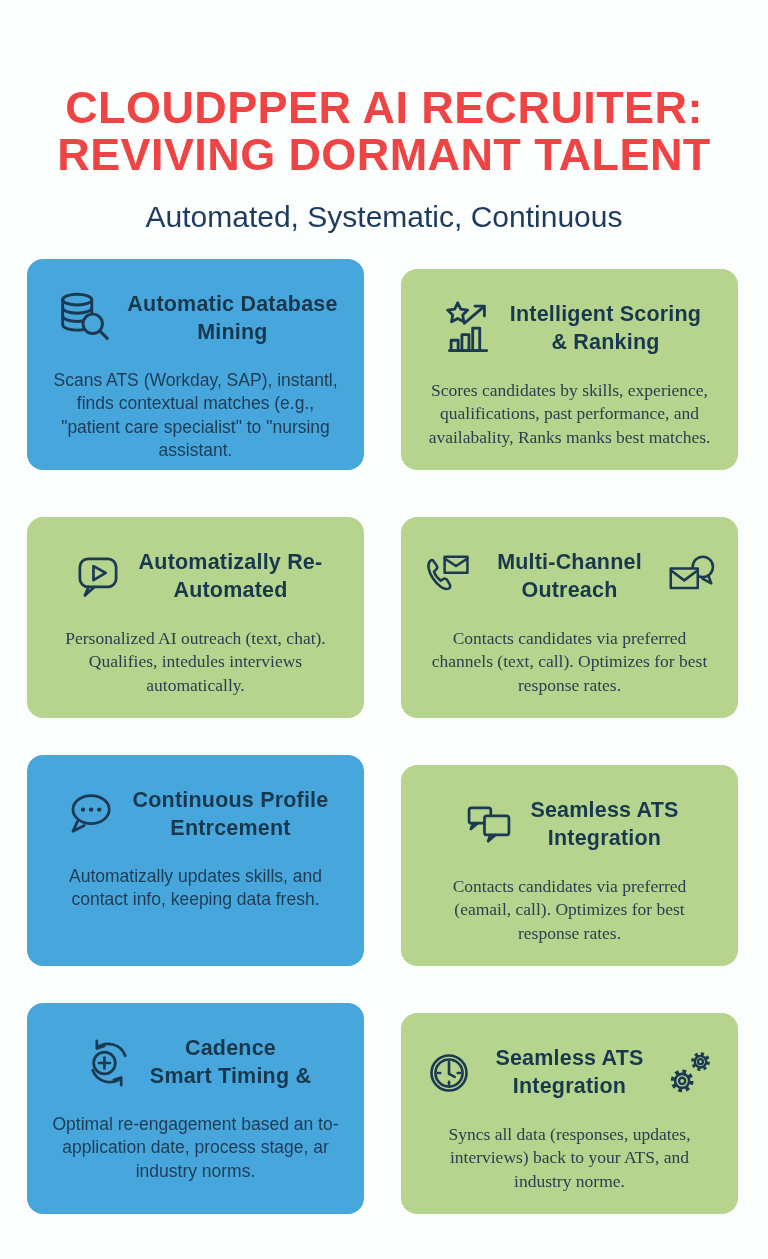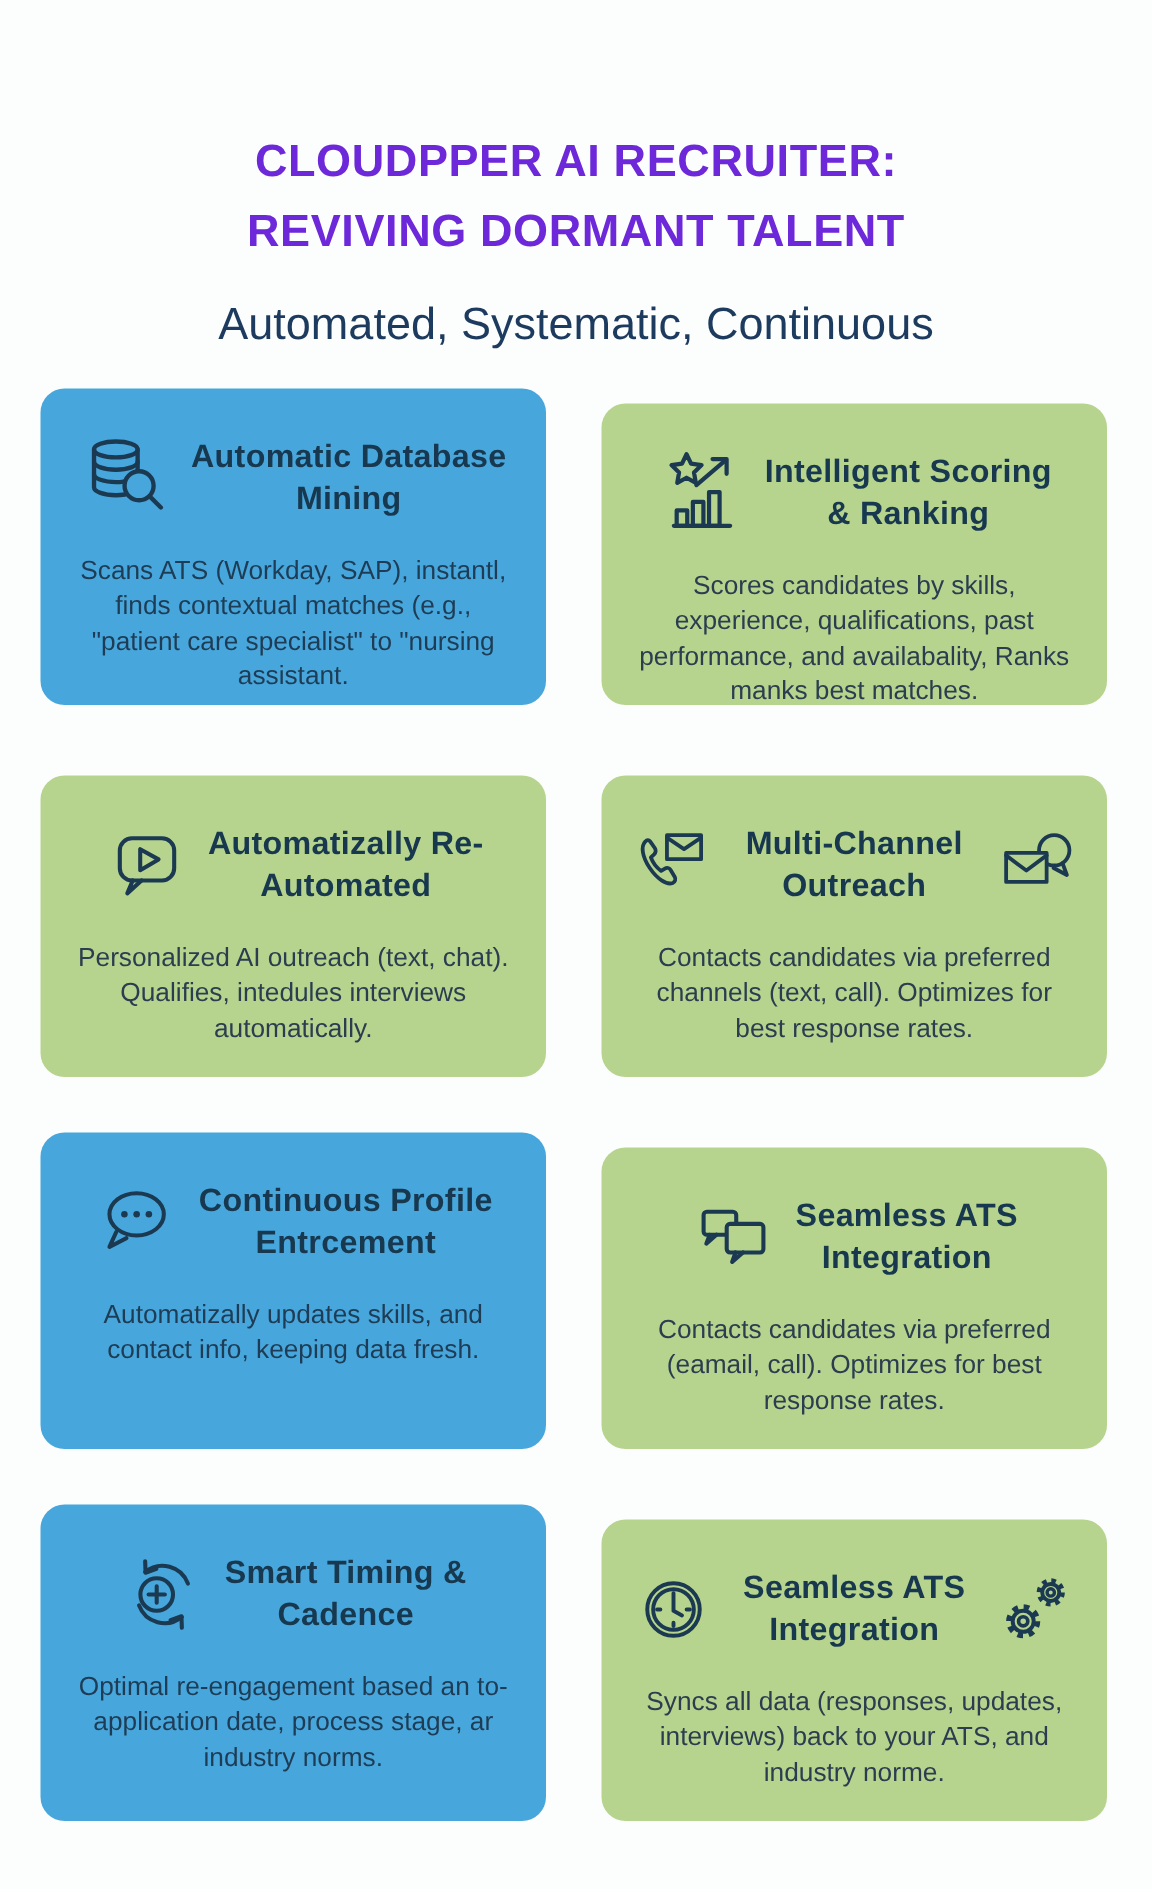--- a/index.html
+++ b/index.html
@@ -13,7 +13,7 @@
   .page{width:768px;height:1259px;position:relative;}
   .header{padding-top:84px;text-align:center;}
   .title{
-    font-size:30px;font-weight:bold;color:#6d28d9;
+    font-size:45px;font-weight:bold;color:#ef4444;
     line-height:47px;letter-spacing:.4px;
   }
   .title span{display:block;}

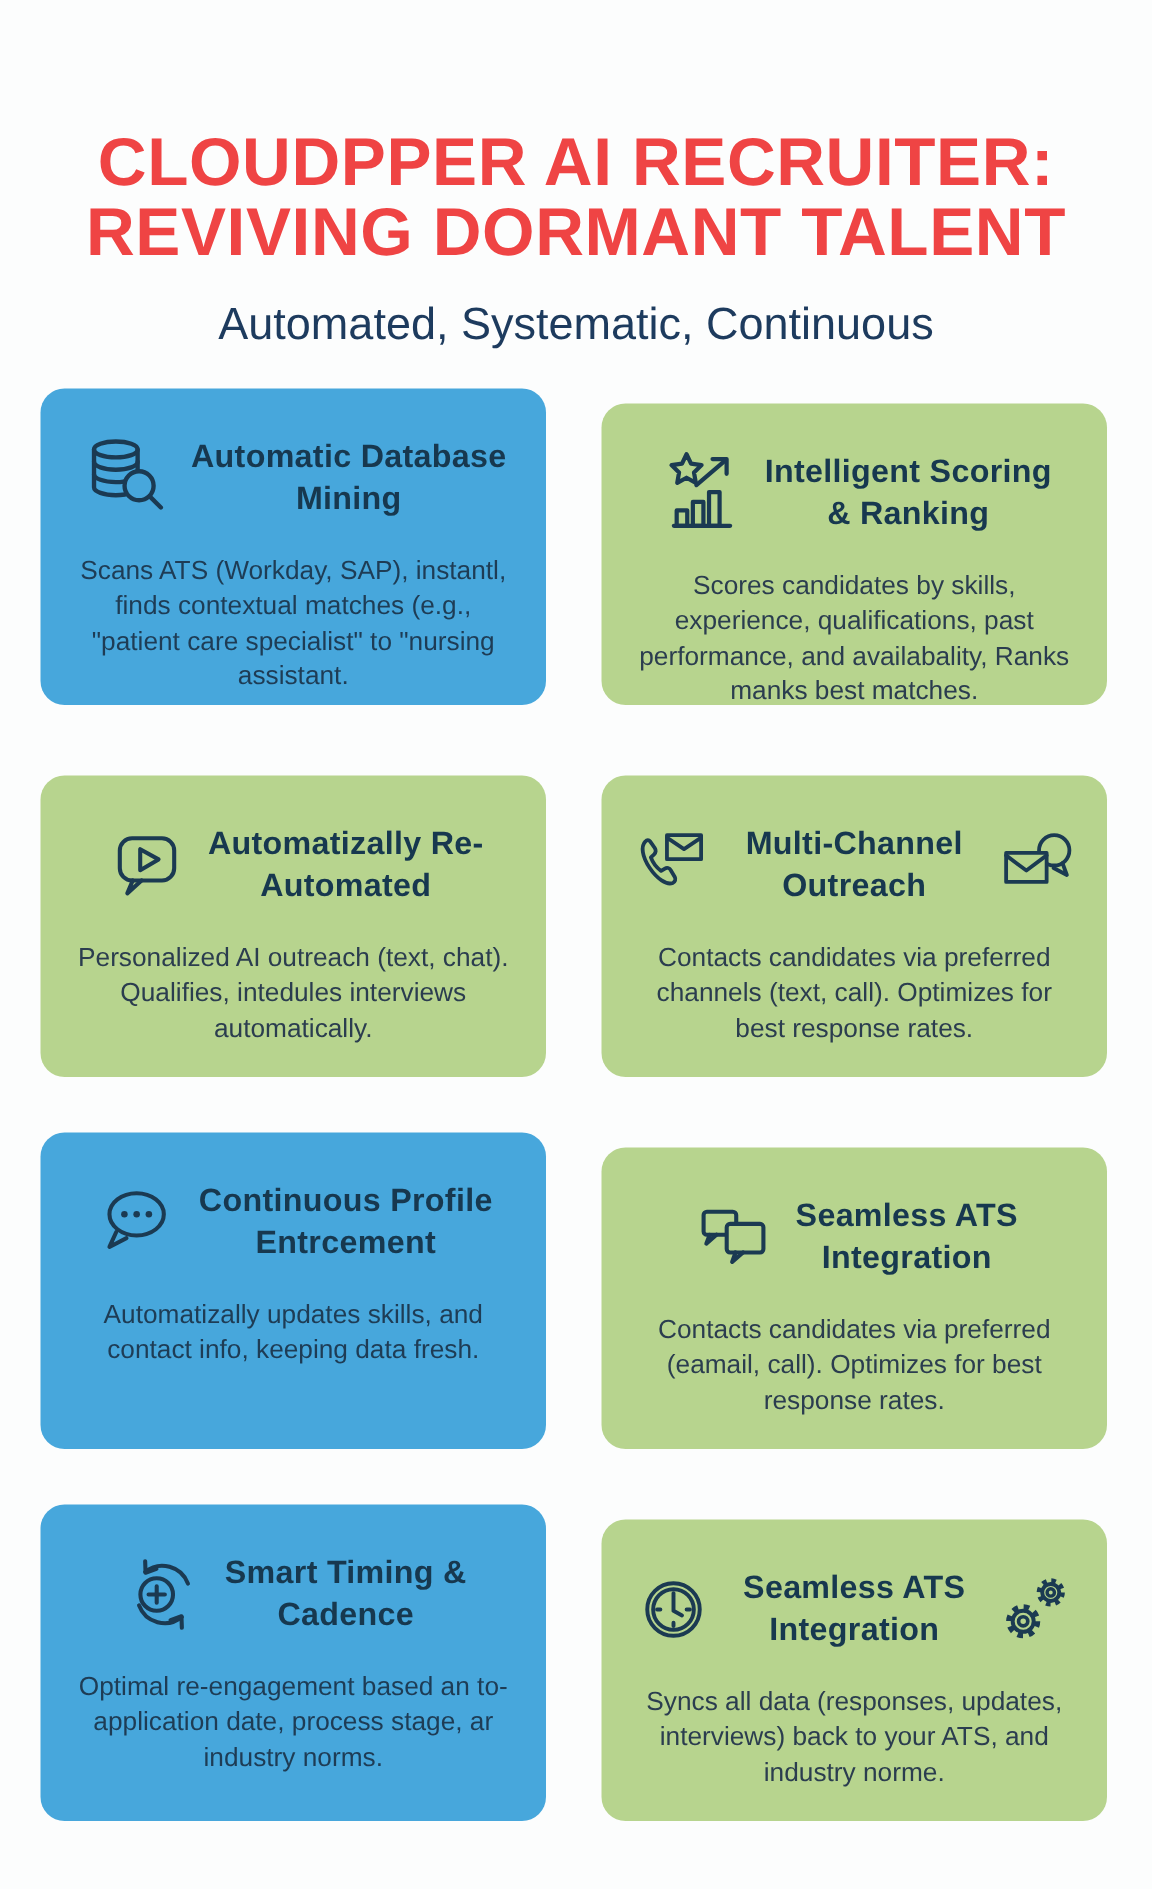--- a/index.html
+++ b/index.html
@@ -49,7 +49,7 @@
     margin-top:14px;font-size:17.5px;line-height:1.33;
     color:#1e3c55;padding:0 6px;
   }
-  .card.green .card-body{color:#2b3d4f;}
+  .card.green .card-body{color:#2b3d4f;font-family:Liberation Serif, serif;}
 </style>
 </head>
 <body>

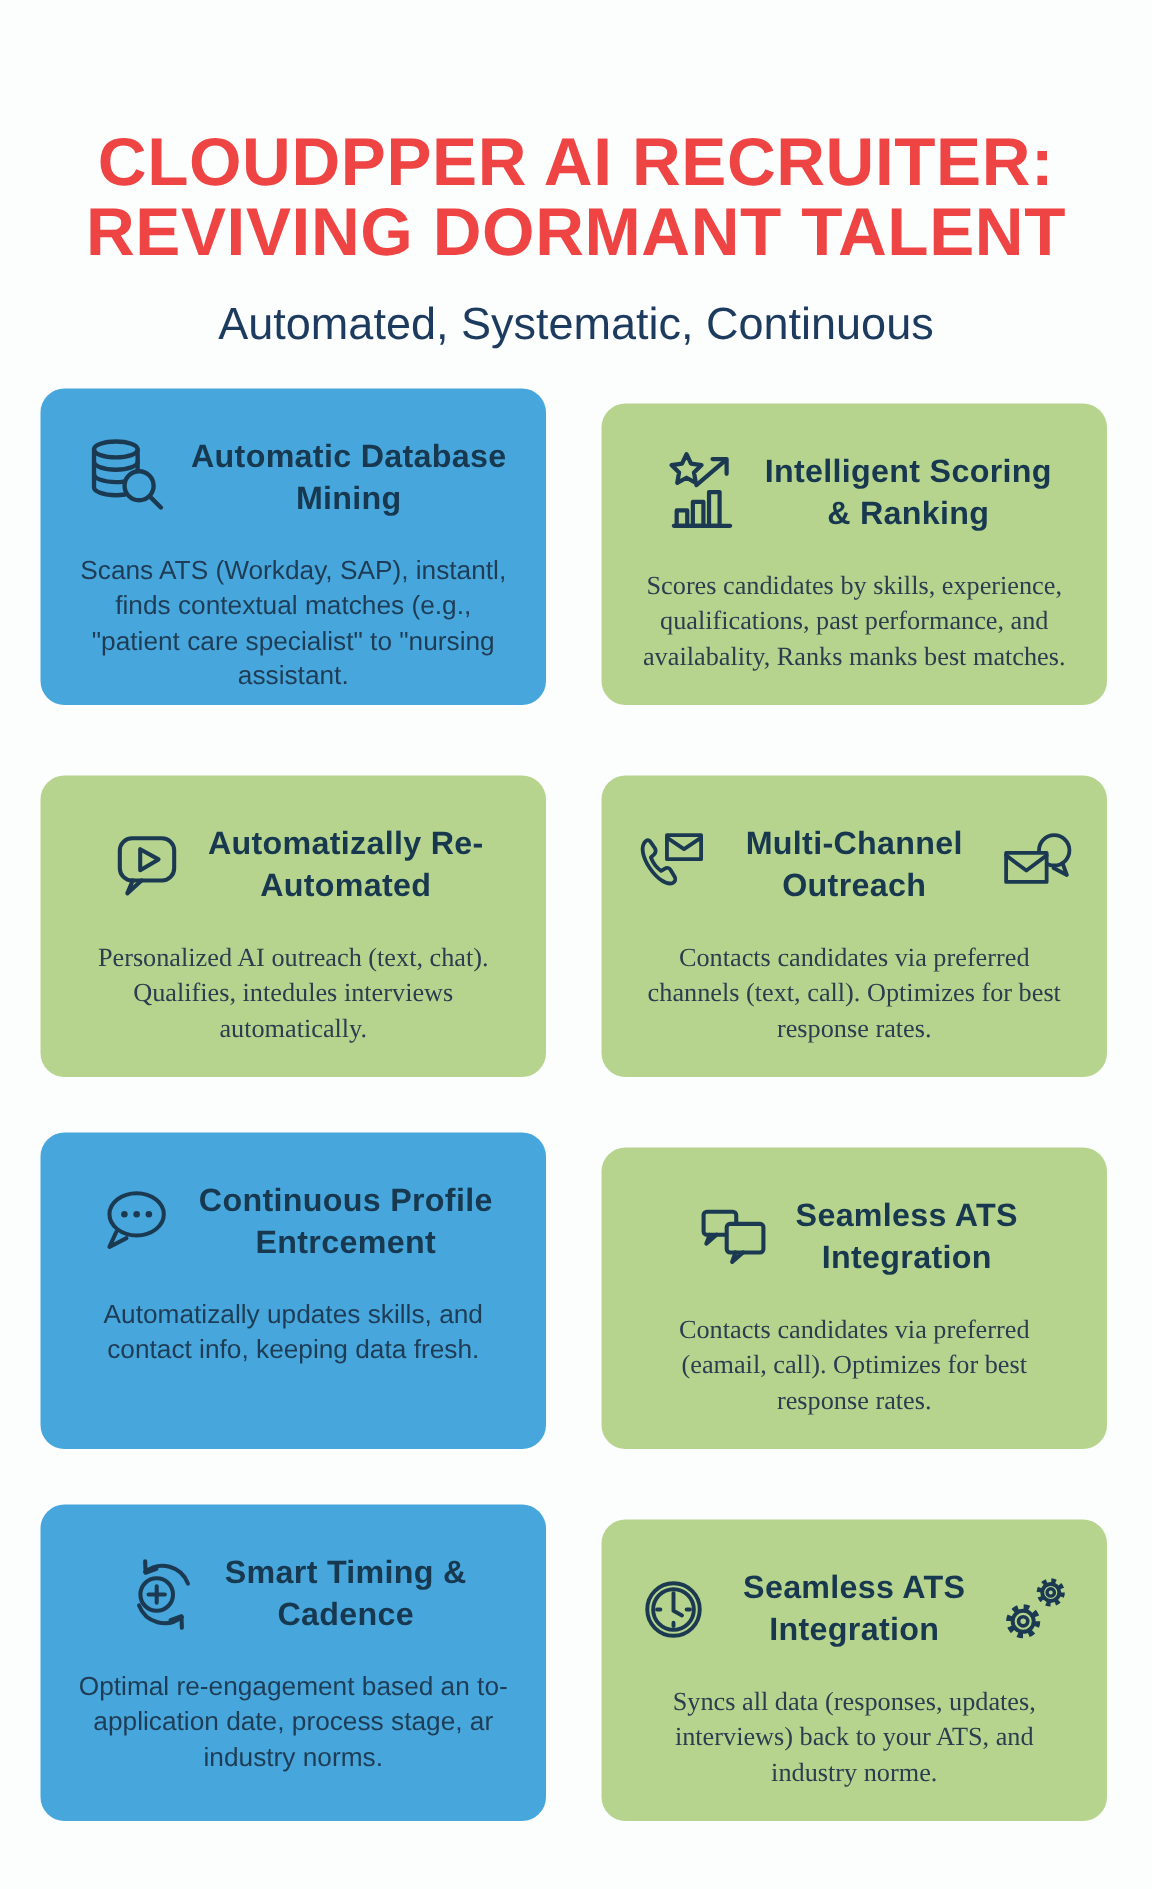--- a/index.html
+++ b/index.html
@@ -216,8 +216,8 @@
           </svg>
         </span>
         <div class="card-title">
+          <span>Cadence</span>
           <span>Smart Timing &amp;</span>
-          <span>Cadence</span>
         </div>
       </div>
       <div class="card-body">Optimal re-engagement based an to-application date, process stage, ar industry norms.</div>

